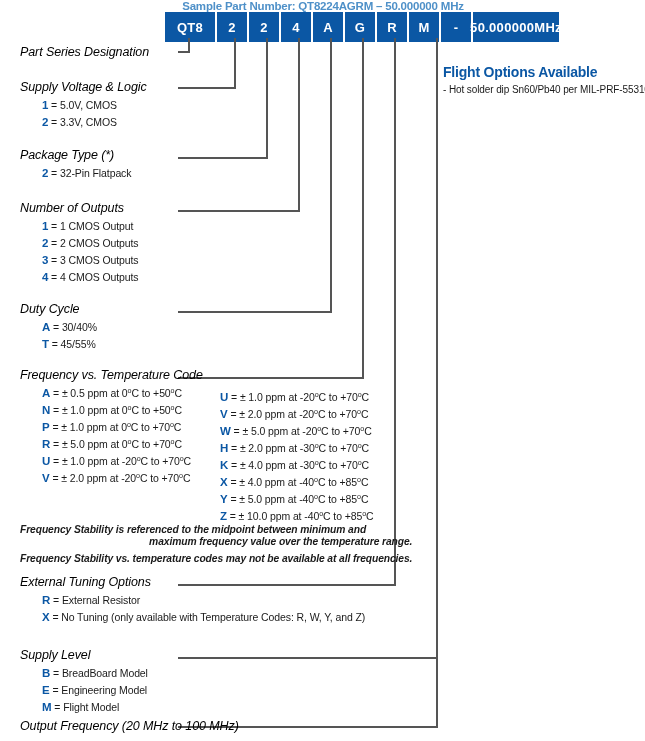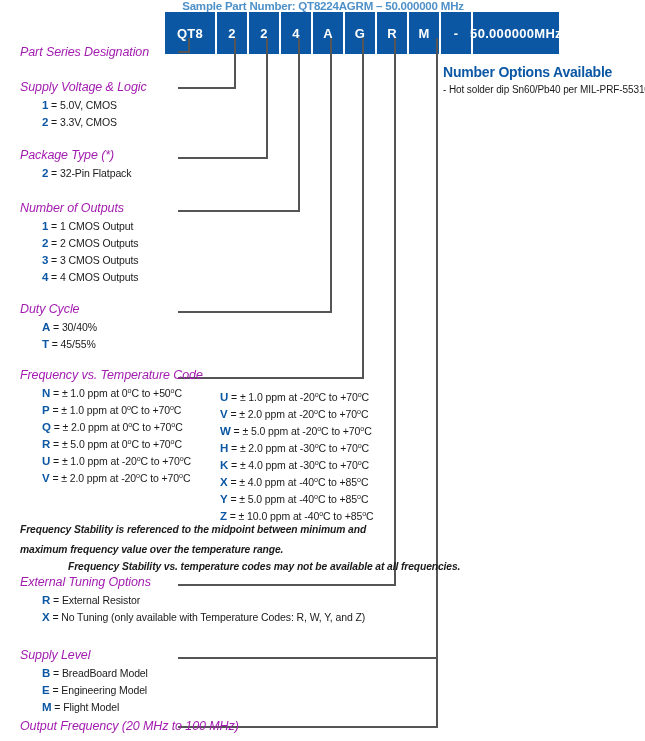--- a/index.html
+++ b/index.html
@@ -41,7 +41,7 @@
     display:flex;
     align-items:center;
     justify-content:center;
-    height:42px;
+    height:30px;
     margin-right:2px;
     letter-spacing:0.3px;
   }

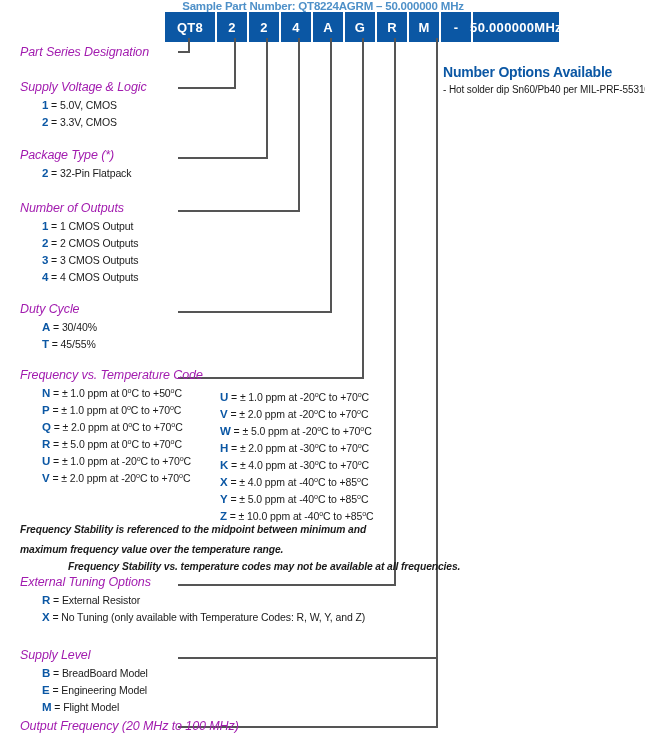--- a/index.html
+++ b/index.html
@@ -55,7 +55,7 @@
   .grp-title{
     font-style:italic;
     font-size:12.5px;
-    color:#a21caf;
+    color:#000000;
     white-space:nowrap;
     letter-spacing:-0.1px;
   }

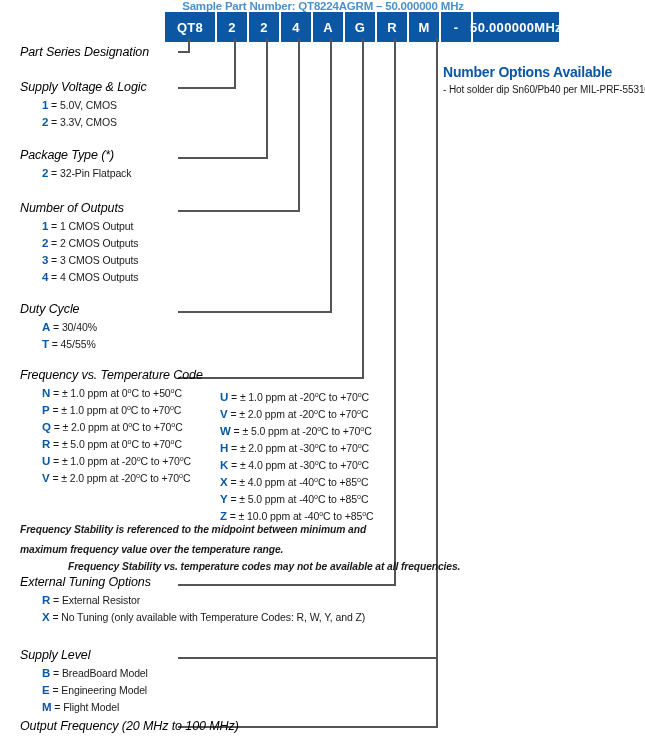--- a/index.html
+++ b/index.html
@@ -233,7 +233,7 @@
     <div class="grp-title">Output Frequency (20 MHz to 100 MHz)</div>
   </div>
 
-  <div class="other-title">Number Options Available</div>
+  <div class="other-title">Flight Options Available</div>
   <div class="other-item">- Hot solder dip Sn60/Pb40 per MIL-PRF-55310</div>
 
 </div>

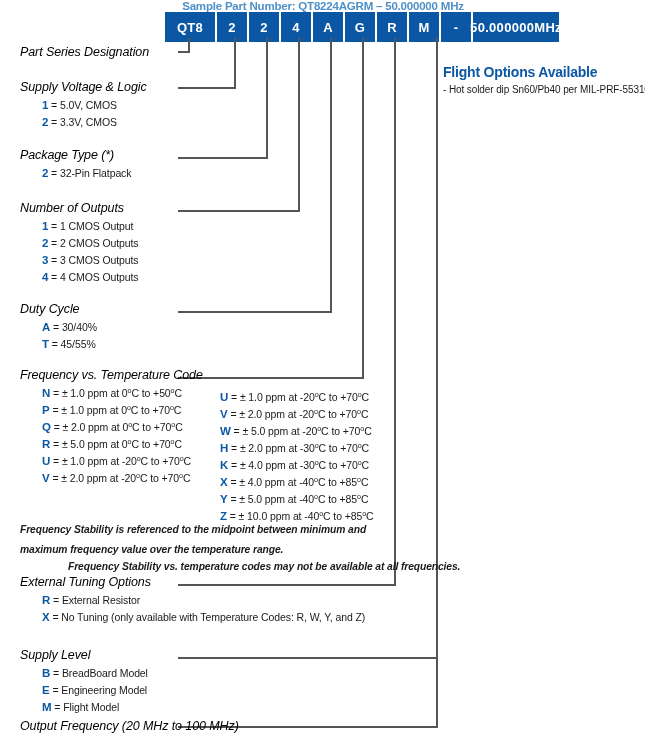--- a/index.html
+++ b/index.html
@@ -187,6 +187,7 @@
   <div class="grp" style="left:20px;top:368px;">
     <div class="grp-title">Frequency vs. Temperature Code</div>
     <div>
+        <div class="opt"><span class="code">A</span><span> = ± 0.5 ppm at 0<sup>o</sup>C to +50<sup>o</sup>C</span></div>
         <div class="opt"><span class="code">N</span><span> = ± 1.0 ppm at 0<sup>o</sup>C to +50<sup>o</sup>C</span></div>
         <div class="opt"><span class="code">P</span><span> = ± 1.0 ppm at 0<sup>o</sup>C to +70<sup>o</sup>C</span></div>
         <div class="opt"><span class="code">Q</span><span> = ± 2.0 ppm at 0<sup>o</sup>C to +70<sup>o</sup>C</span></div>

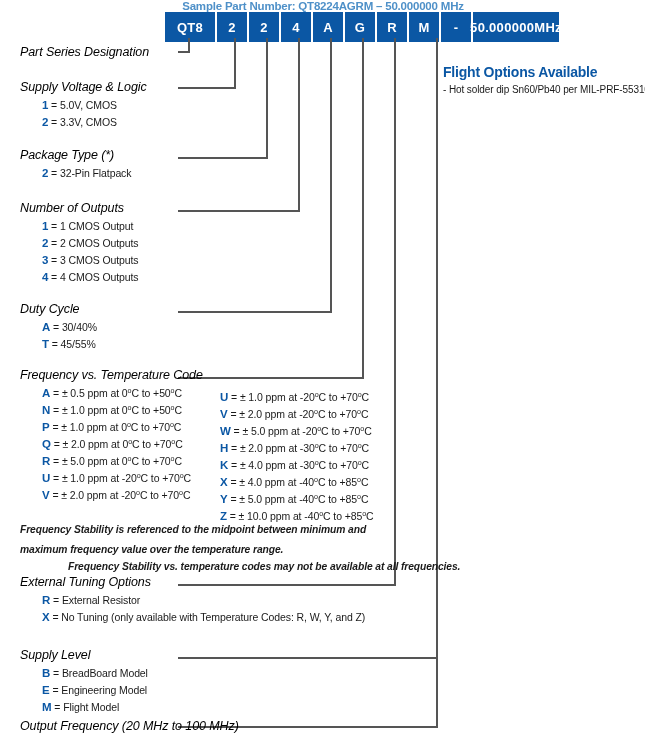--- a/index.html
+++ b/index.html
@@ -190,7 +190,6 @@
         <div class="opt"><span class="code">A</span><span> = ± 0.5 ppm at 0<sup>o</sup>C to +50<sup>o</sup>C</span></div>
         <div class="opt"><span class="code">N</span><span> = ± 1.0 ppm at 0<sup>o</sup>C to +50<sup>o</sup>C</span></div>
         <div class="opt"><span class="code">P</span><span> = ± 1.0 ppm at 0<sup>o</sup>C to +70<sup>o</sup>C</span></div>
-        <div class="opt"><span class="code">Q</span><span> = ± 2.0 ppm at 0<sup>o</sup>C to +70<sup>o</sup>C</span></div>
         <div class="opt"><span class="code">R</span><span> = ± 5.0 ppm at 0<sup>o</sup>C to +70<sup>o</sup>C</span></div>
         <div class="opt"><span class="code">U</span><span> = ± 1.0 ppm at -20<sup>o</sup>C to +70<sup>o</sup>C</span></div>
         <div class="opt"><span class="code">V</span><span> = ± 2.0 ppm at -20<sup>o</sup>C to +70<sup>o</sup>C</span></div>

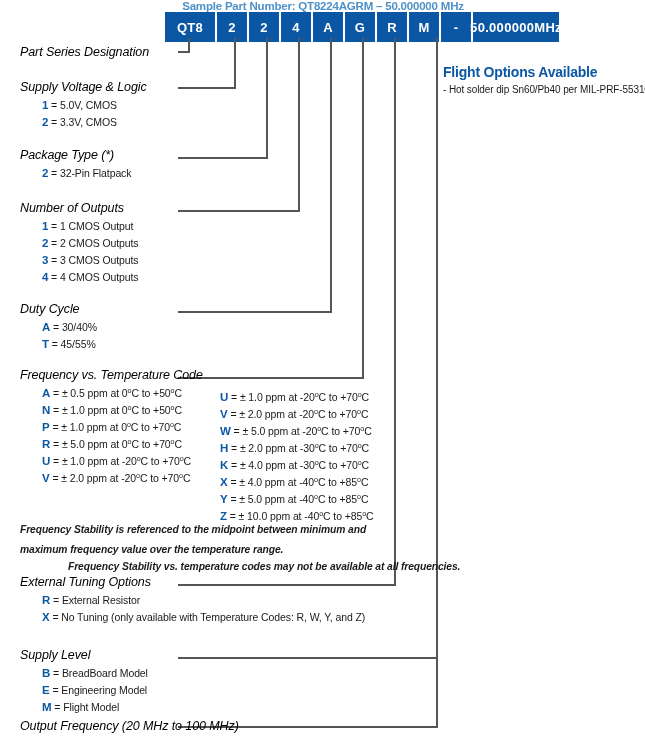--- a/index.html
+++ b/index.html
@@ -208,7 +208,7 @@
 
   <div class="grp" style="left:20px;top:524px;font-weight:bold;">
     <div class="note">Frequency Stability is referenced to the midpoint between minimum and</div>
-    <div class="note" style="margin-top:9px;">maximum frequency value over the temperature range.</div>
+    <div class="note" style="margin-top:1px;text-align:right;">maximum frequency value over the temperature range.</div>
     <div class="note" style="margin-top:6px;margin-left:48px;">Frequency Stability vs. temperature codes may not be available at all frequencies.</div>
   </div>
 

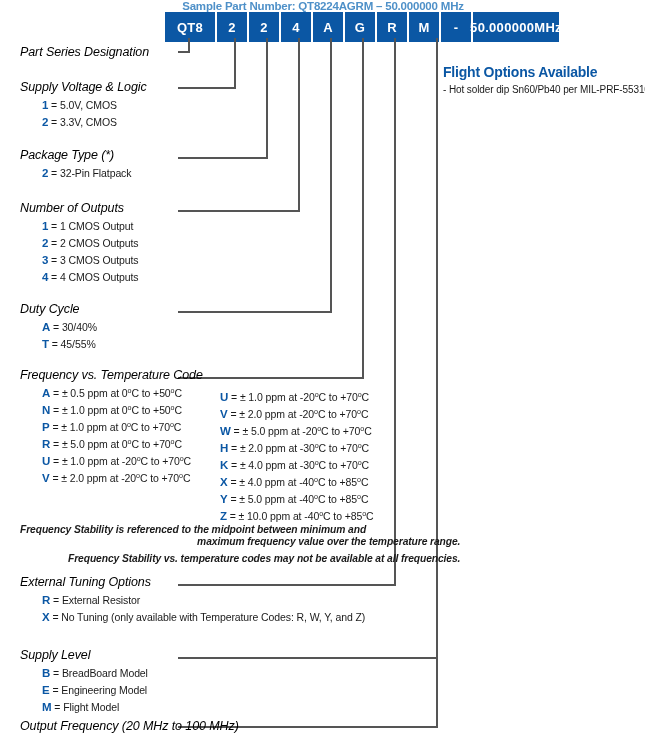--- a/index.html
+++ b/index.html
@@ -209,7 +209,7 @@
   <div class="grp" style="left:20px;top:524px;font-weight:bold;">
     <div class="note">Frequency Stability is referenced to the midpoint between minimum and</div>
     <div class="note" style="margin-top:1px;text-align:right;">maximum frequency value over the temperature range.</div>
-    <div class="note" style="margin-top:6px;margin-left:48px;">Frequency Stability vs. temperature codes may not be available at all frequencies.</div>
+    <div class="note" style="margin-top:6px;">Frequency Stability vs. temperature codes may not be available at all frequencies.</div>
   </div>
 
   <div class="grp" style="left:20px;top:575px;">

